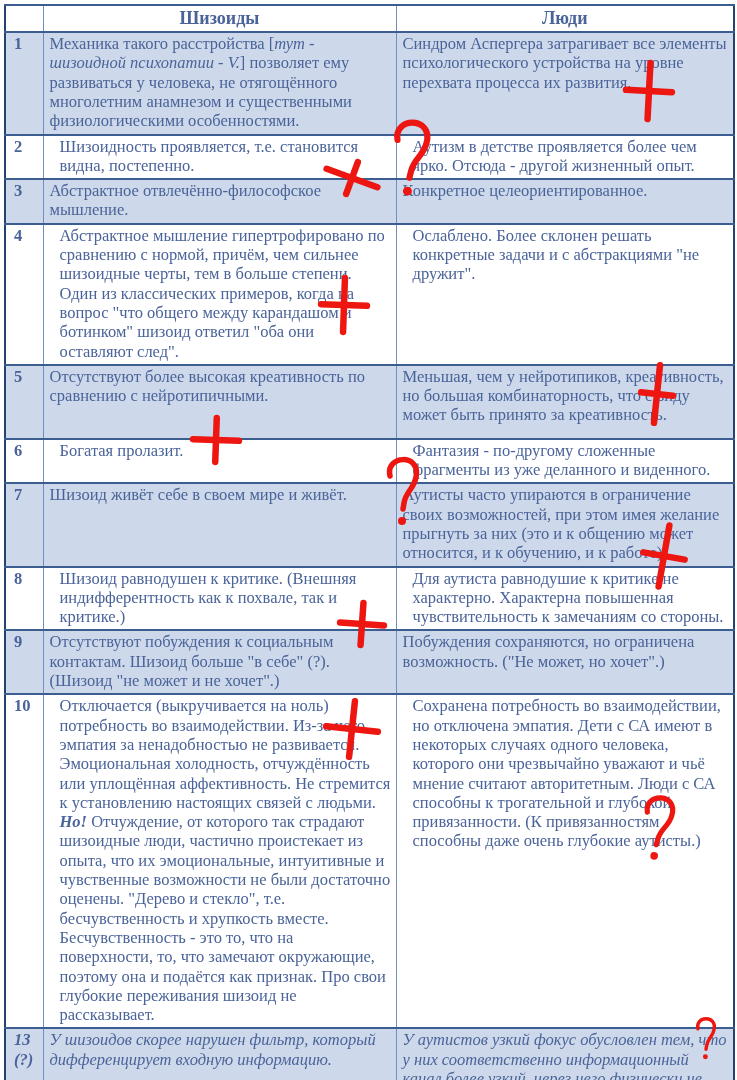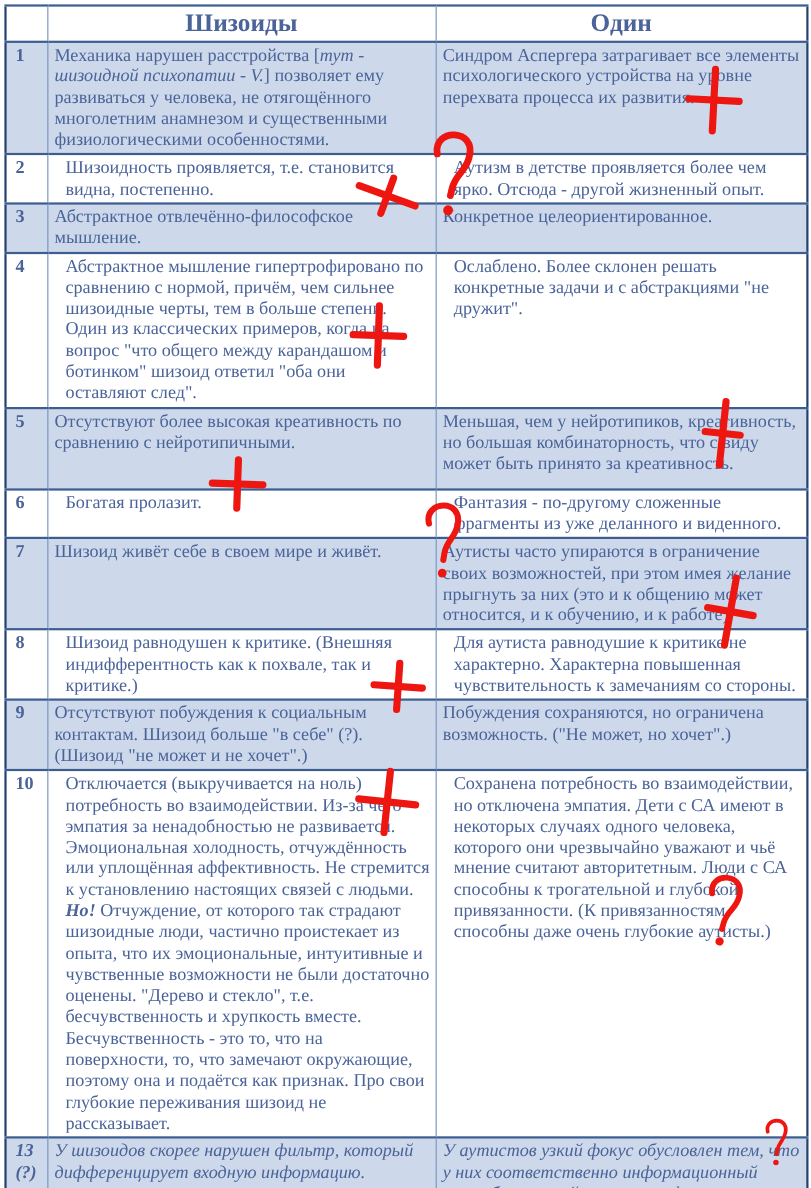--- a/index.html
+++ b/index.html
@@ -37,7 +37,7 @@
   .cmp th{
     background:var(--row-white);
     font-weight:bold;text-align:center;
-    font-size:23px;padding:2px 4px;
+    font-size:18px;padding:2px 4px;
   }
   .blue td{background:var(--row-blue);}
   .white td{background:var(--row-white);padding-left:16px;}

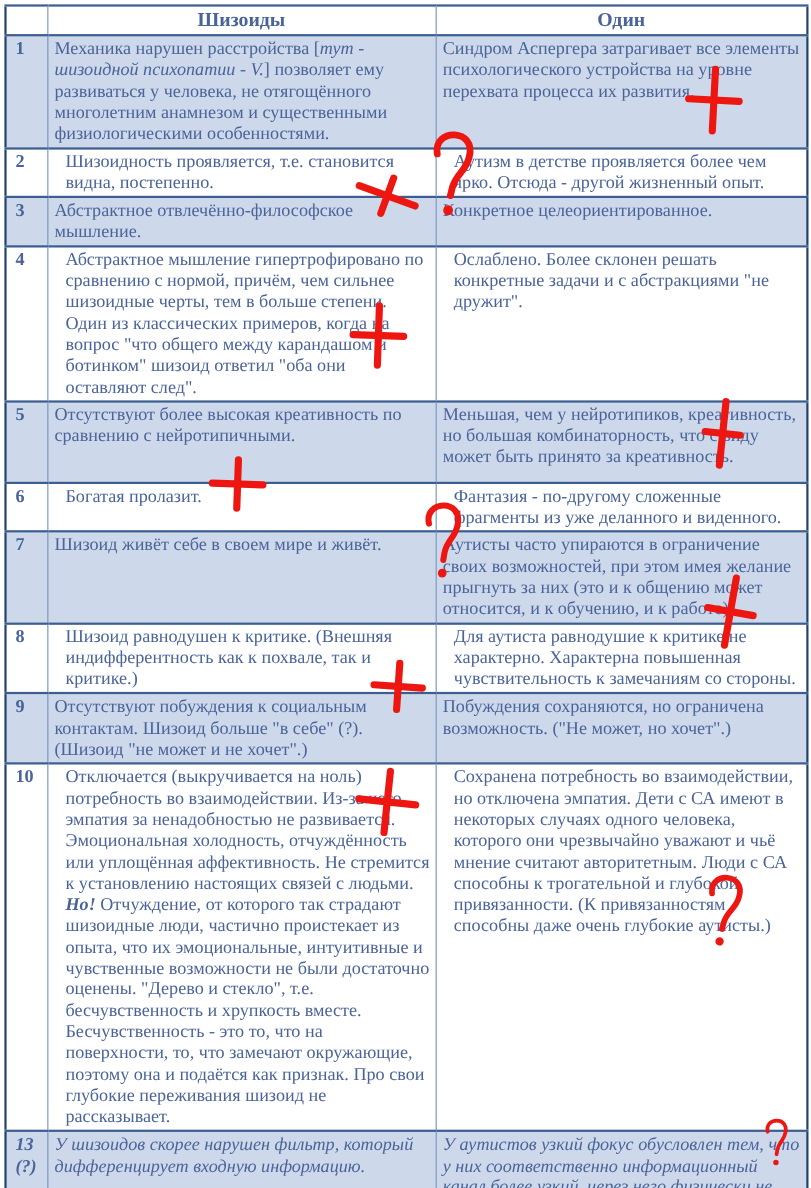--- a/index.html
+++ b/index.html
@@ -67,7 +67,7 @@
         <tr style="height:24px">
       <th></th>
       <th>Шизоиды</th>
-      <th>Один</th>
+      <th>Люди</th>
     </tr>
 
     <tr class="blue" style="height:92px">

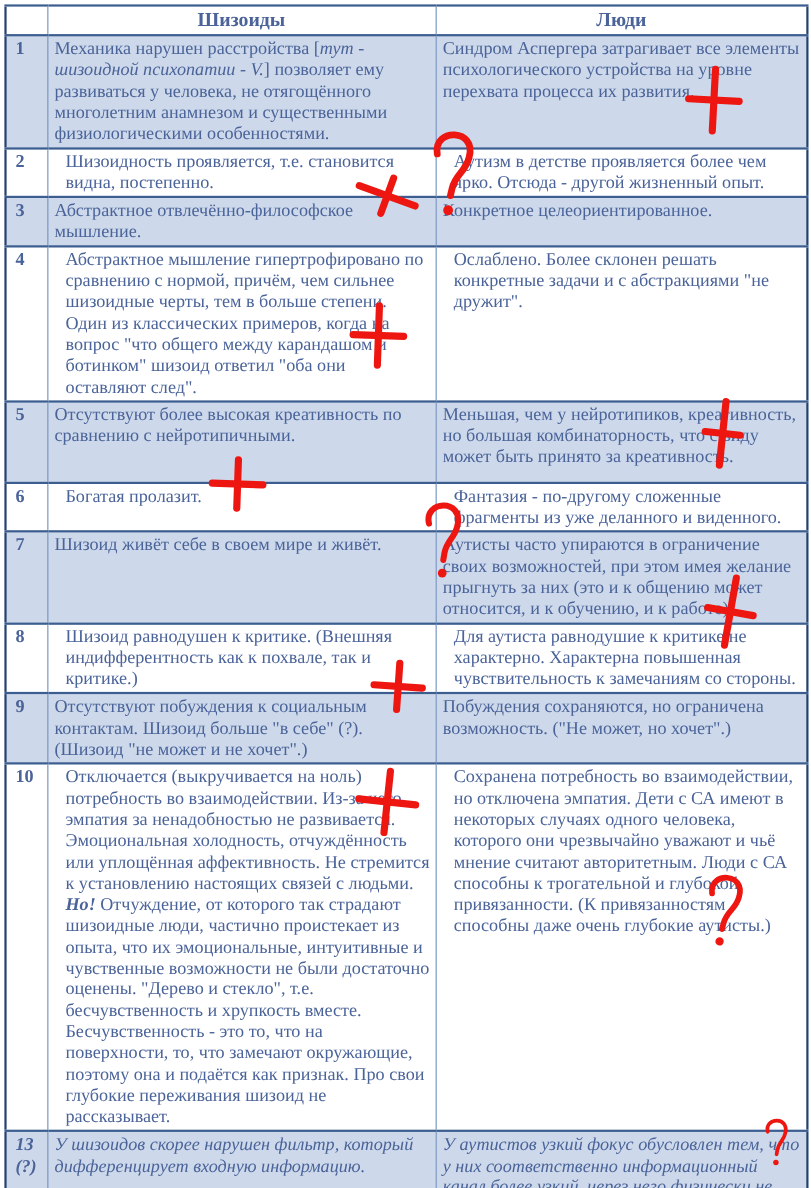--- a/index.html
+++ b/index.html
@@ -72,7 +72,7 @@
 
     <tr class="blue" style="height:92px">
       <td class="num">1</td>
-      <td><span>Механика нарушен расстройства [</span><span class="i">тут - шизоидной психопатии - V.</span><span>] позволяет ему развиваться у человека, не отягощённого многолетним анамнезом и существенными физиологическими особенностями.</span></td>
+      <td><span>Механика такого расстройства [</span><span class="i">тут - шизоидной психопатии - V.</span><span>] позволяет ему развиваться у человека, не отягощённого многолетним анамнезом и существенными физиологическими особенностями.</span></td>
       <td><span>Синдром Аспергера затрагивает все элементы психологического устройства на уровне перехвата процесса их развития.</span></td>
     </tr>
 

